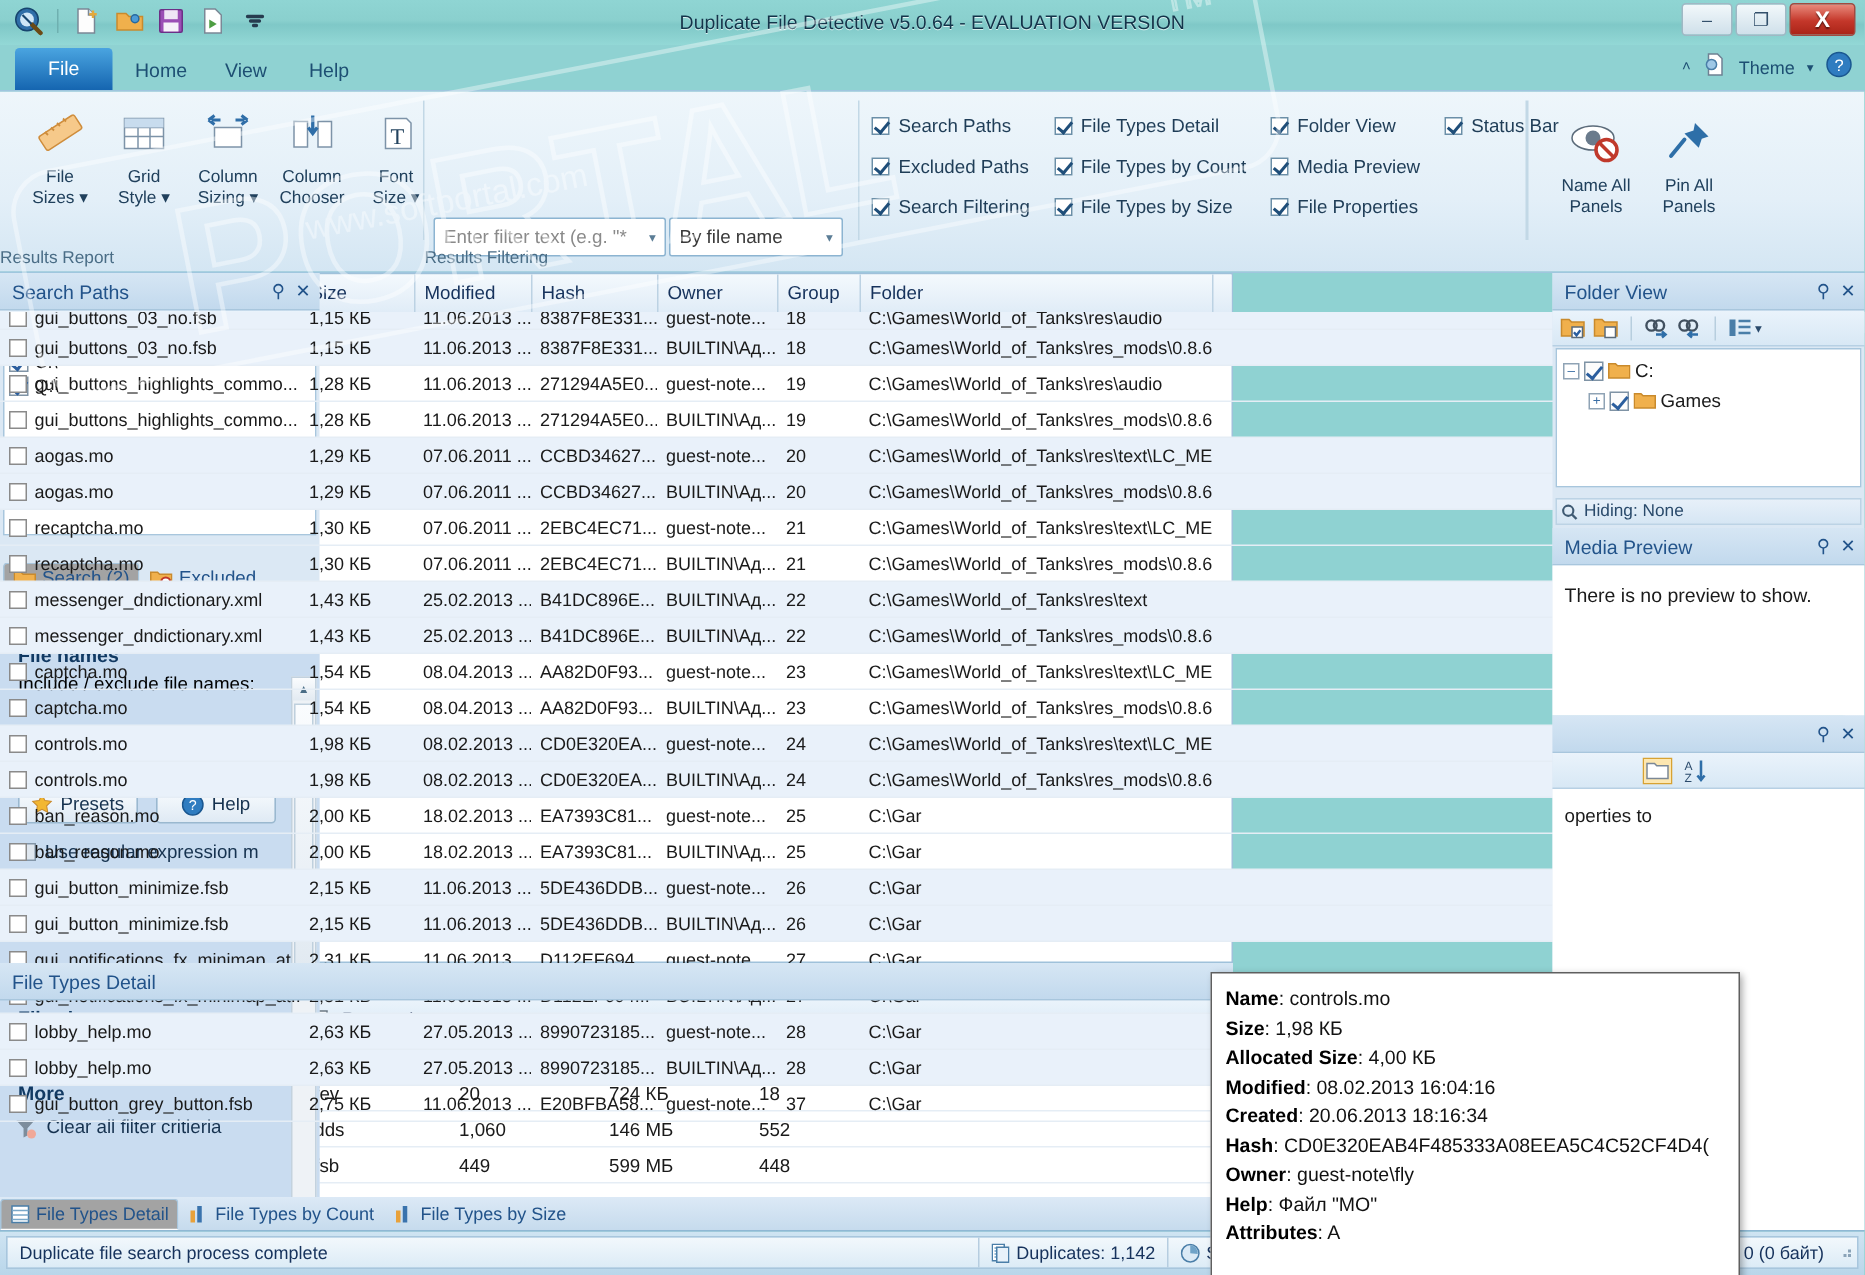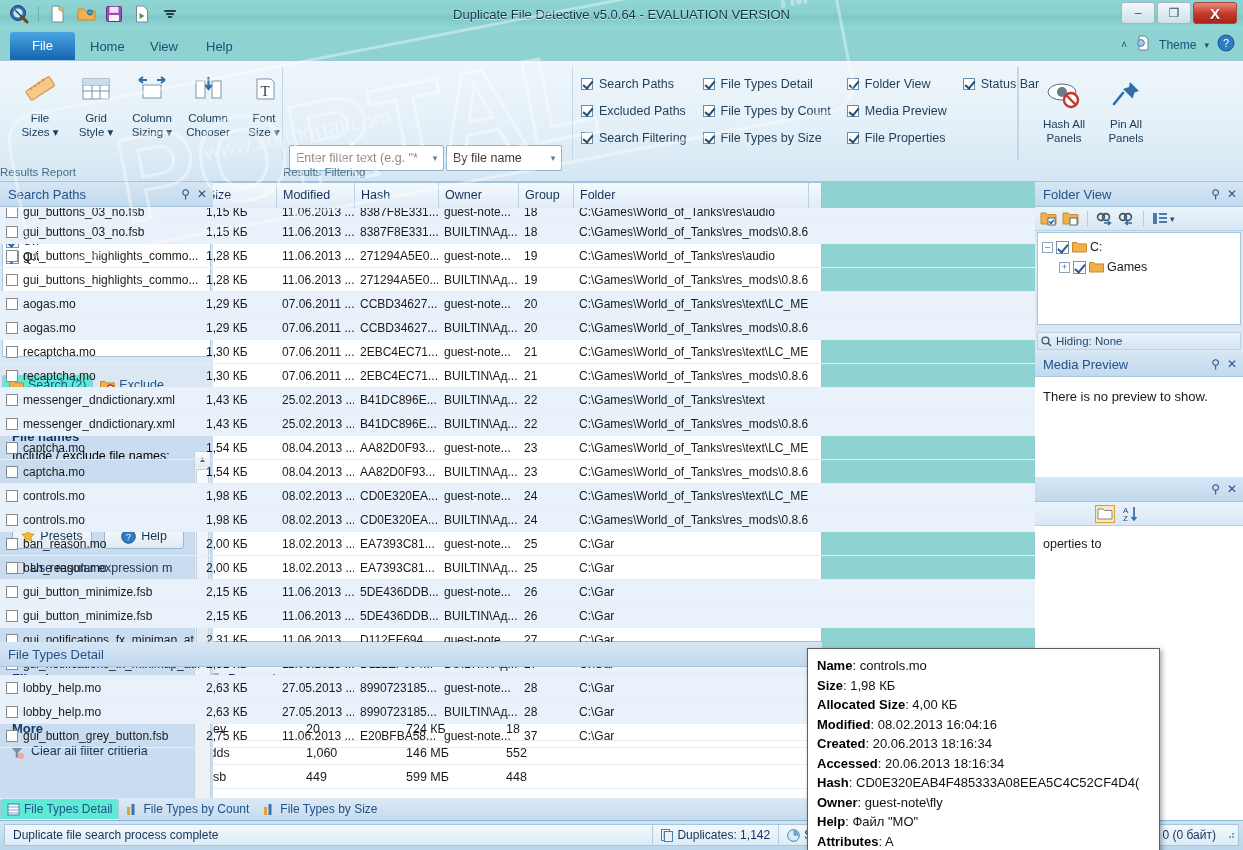--- a/index.html
+++ b/index.html
@@ -469,7 +469,7 @@
             <path d="M24.5 17.5 L33.5 26.5" stroke="#c0392b" stroke-width="2.4"></path>
           </svg>
       </span>
-      <div>Hash All</div>
+      <div>Name All</div>
       <div>Panels</div>
     </div>
     <div class="bigbtn" style="left:80px; top:12px;">

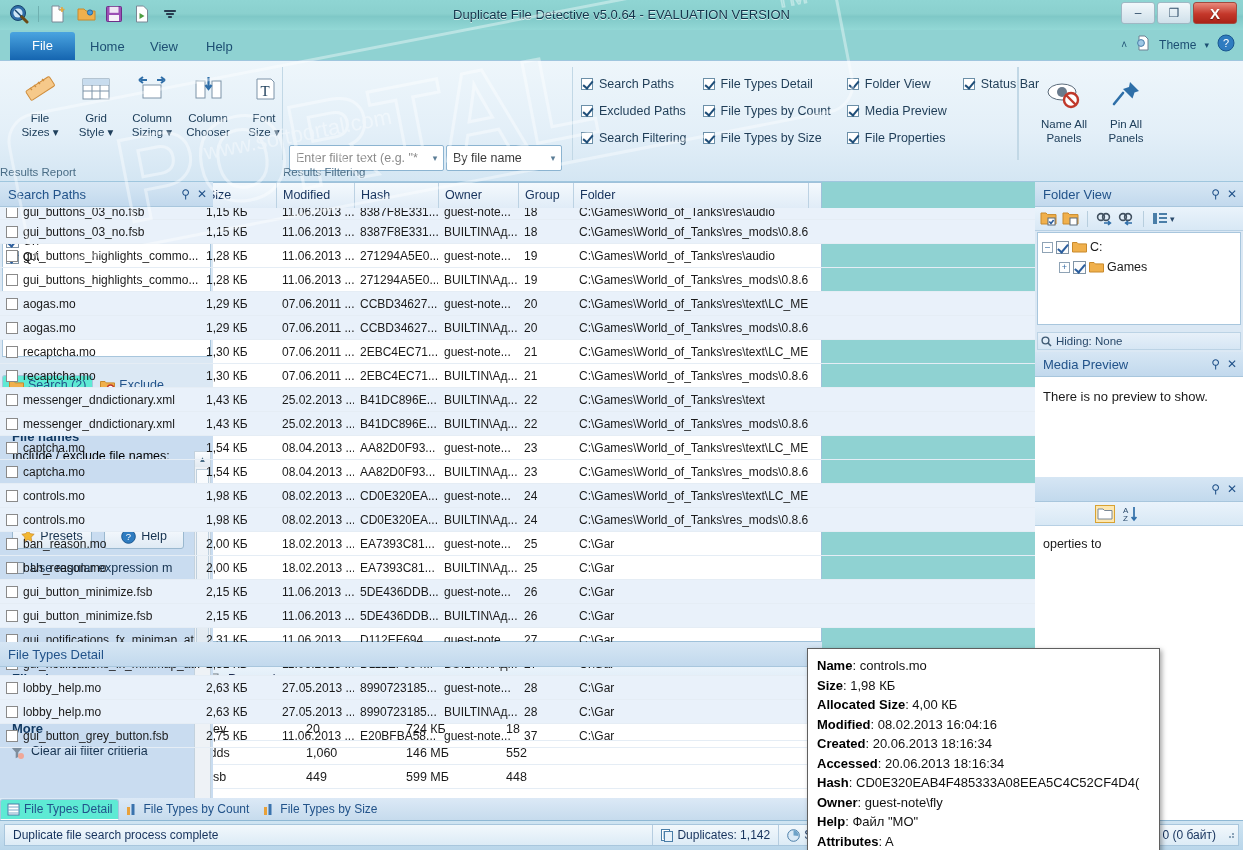--- a/index.html
+++ b/index.html
@@ -132,7 +132,7 @@
   .cbox2.on::after { content:""; position:absolute; left:3px; top:0px; width:4px; height:9px; border:solid #2b5e9e; border-width:0 2px 2px 0; transform:rotate(40deg); }
   #sp-tabs { position:absolute; left:2px; bottom:2px; height:22px; display:flex; align-items:flex-end; font-size:12.5px; }
   .ptab { height:21px; line-height:21px; padding:0 6px; display:flex; align-items:center; gap:4px; color:#22538a; border:1px solid transparent; }
-  .ptab.sel { background:#5eead4; border:1px solid #a8c6dd; border-bottom-color:#fff; border-radius:3px 3px 0 0; }
+  .ptab.sel { background:#a3a3a3; border:1px solid #a8c6dd; border-bottom-color:#fff; border-radius:3px 3px 0 0; }
 
   
   #p-filtering { left:0; top:216px; width:213px; height:420px; }

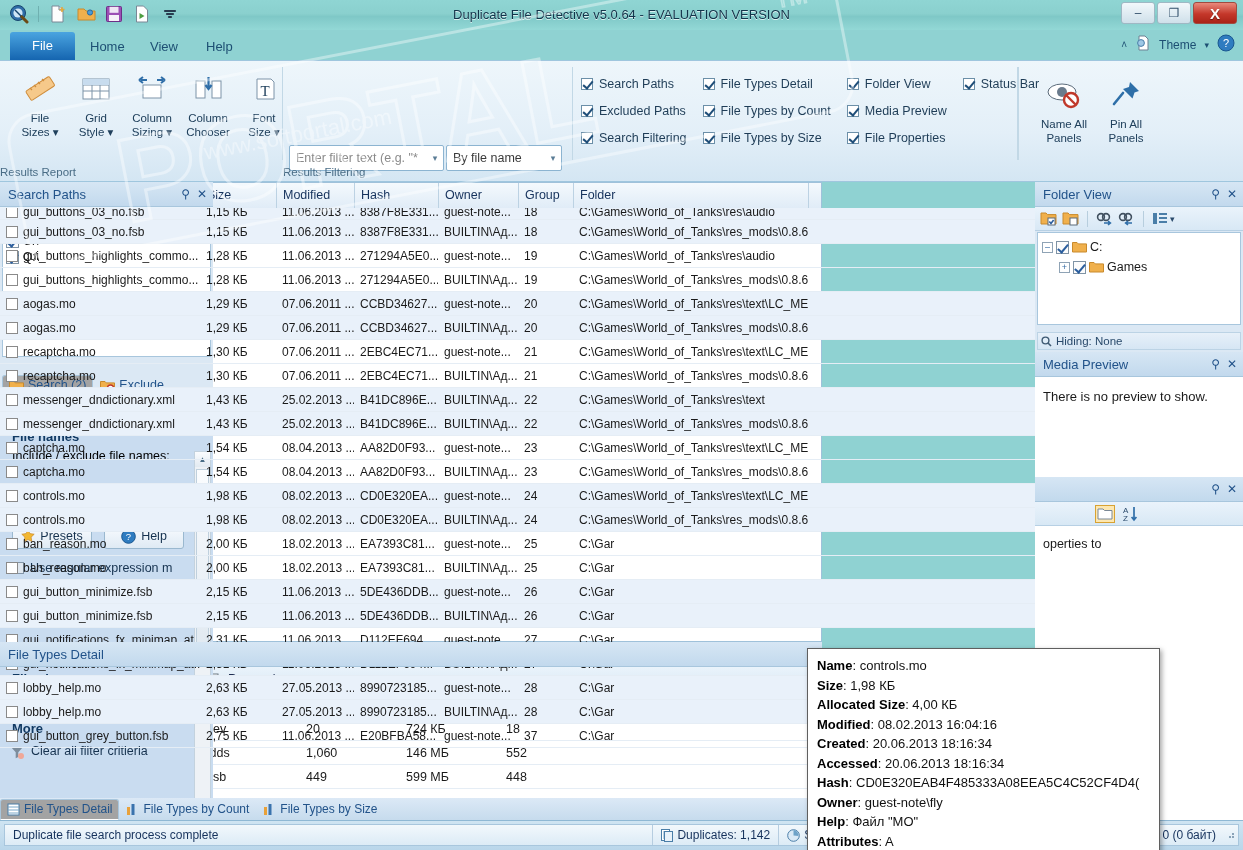--- a/index.html
+++ b/index.html
@@ -549,7 +549,7 @@
             <circle cx="10.5" cy="8" r="3" fill="#fff" stroke="#c0392b" stroke-width="1.4"></circle>
             <path d="M8.6 8 h3.8" stroke="#c0392b" stroke-width="1.4"></path>
           </svg>
-        <span>Exclude ...</span>
+        <span>Excluded ...</span>
       </div>
     </div>
   </div>

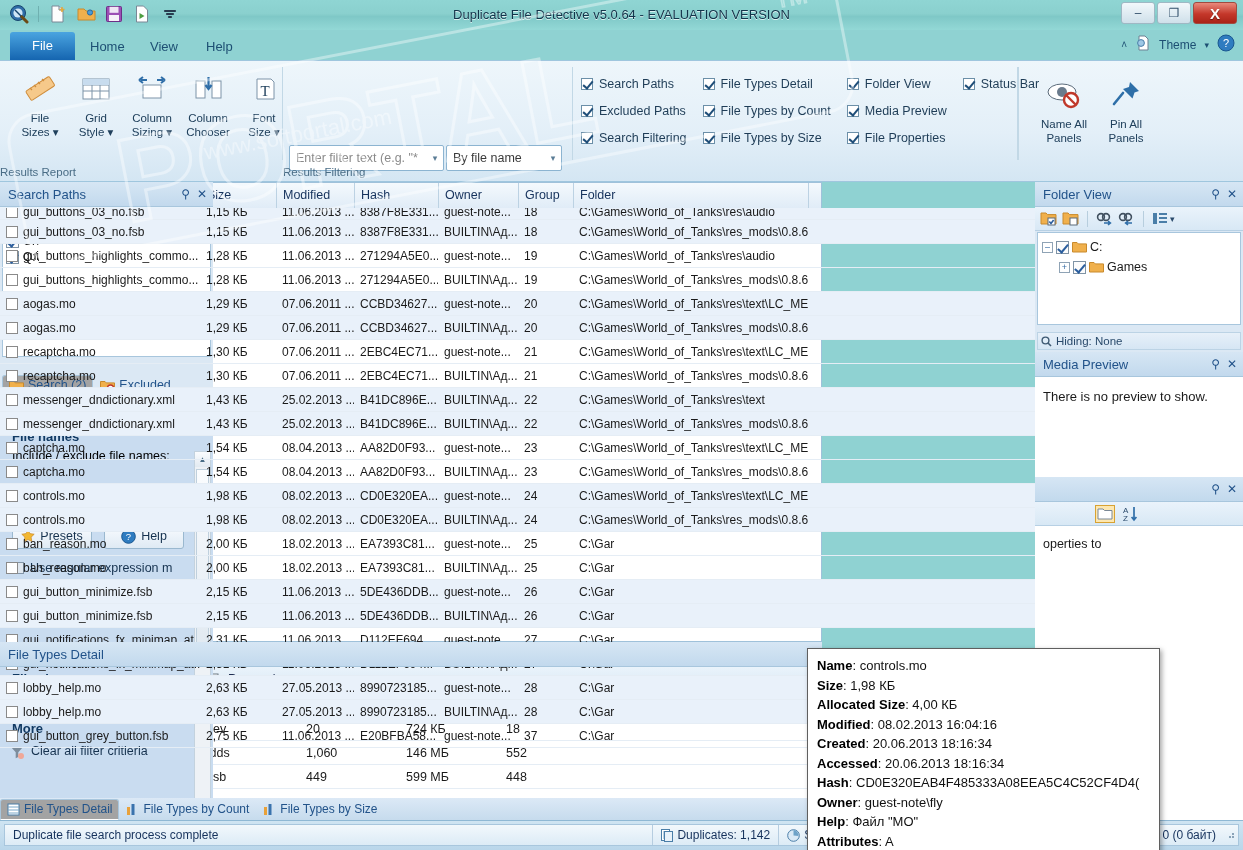--- a/index.html
+++ b/index.html
@@ -1138,7 +1138,6 @@
         <div><b>Allocated Size</b><span>: 4,00 КБ</span></div>
         <div><b>Modified</b><span>: 08.02.2013 16:04:16</span></div>
         <div><b>Created</b><span>: 20.06.2013 18:16:34</span></div>
-        <div><b>Accessed</b><span>: 20.06.2013 18:16:34</span></div>
         <div><b>Hash</b><span>: CD0E320EAB4F485333A08EEA5C4C52CF4D4(</span></div>
         <div><b>Owner</b><span>: guest-note\fly</span></div>
         <div><b>Help</b><span>: Файл "MO"</span></div>

